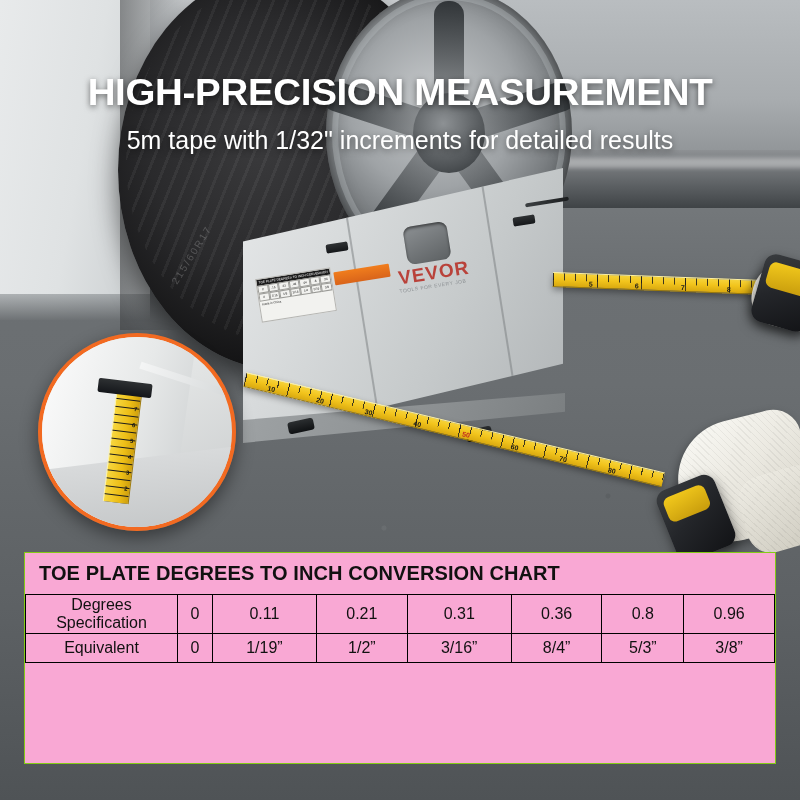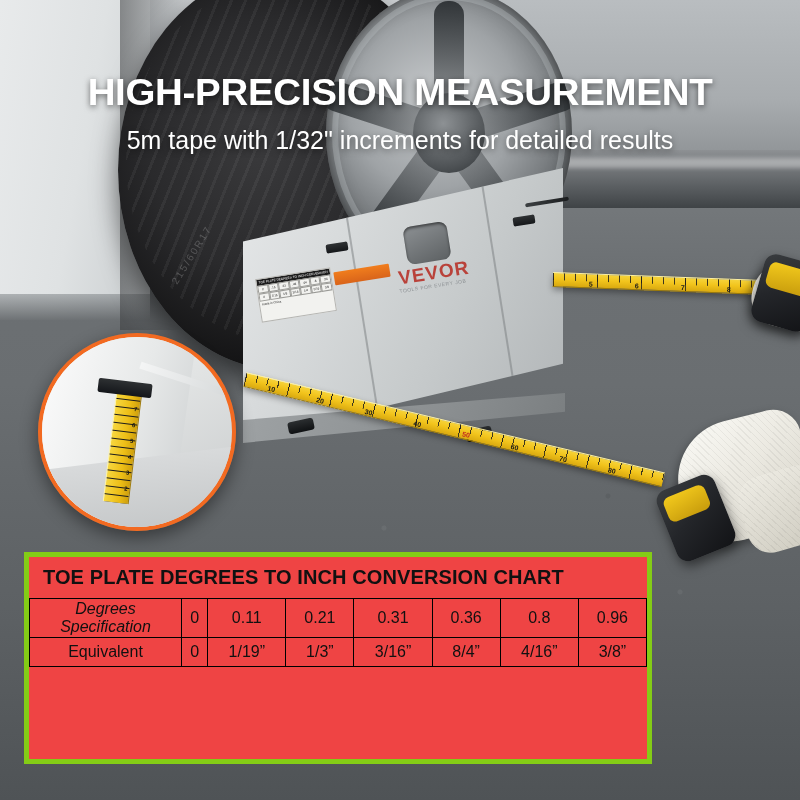--- a/index.html
+++ b/index.html
@@ -290,8 +290,8 @@
 
   
   .card {
-    position: absolute; left: 24px; top: 552px; width: 628px; height: 212px;
-    background: #ef4444; border: 5px solid #84cc16; overflow: hidden;
+    position: absolute; left: 24px; top: 552px; width: 752px; height: 212px;
+    background: #f9a8d4; border: 1px solid #84cc16; overflow: hidden;
   }
   .card-title {
     padding: 9px 14px 2px; font-size: 20px; font-weight: 700; color: #111;

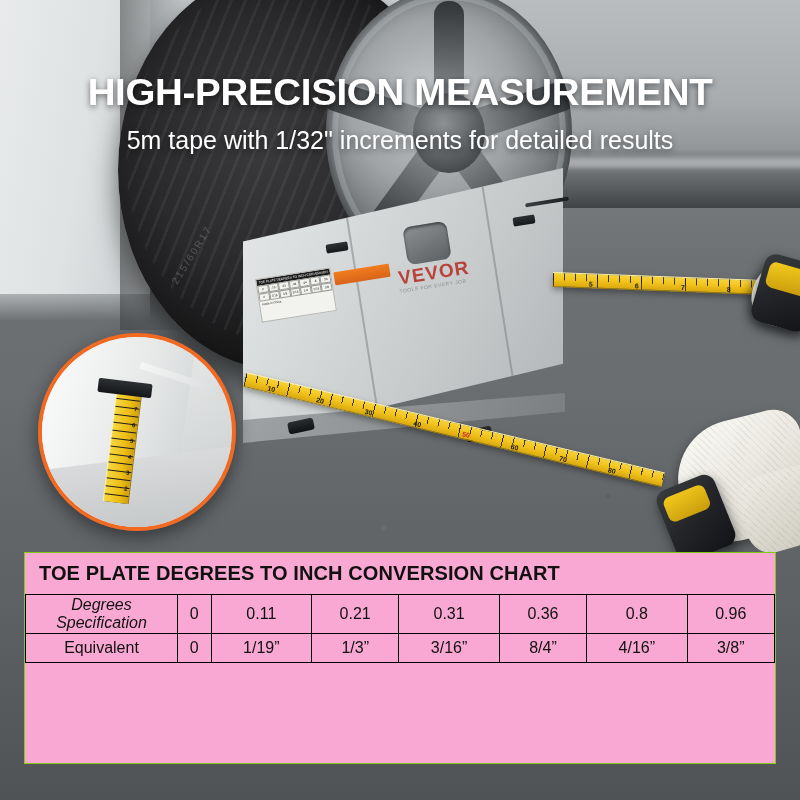--- a/index.html
+++ b/index.html
@@ -306,7 +306,7 @@
     height: 29px; padding: 1px 2px;
   }
   table.conv td.rowhead { width: 152px; font-size: 16px; line-height: 1.12; }
-  .rowhead-two { display: block; font-style: italic; }
+  .rowhead-two { display: block; }
 </style>
 </head>
 <body>

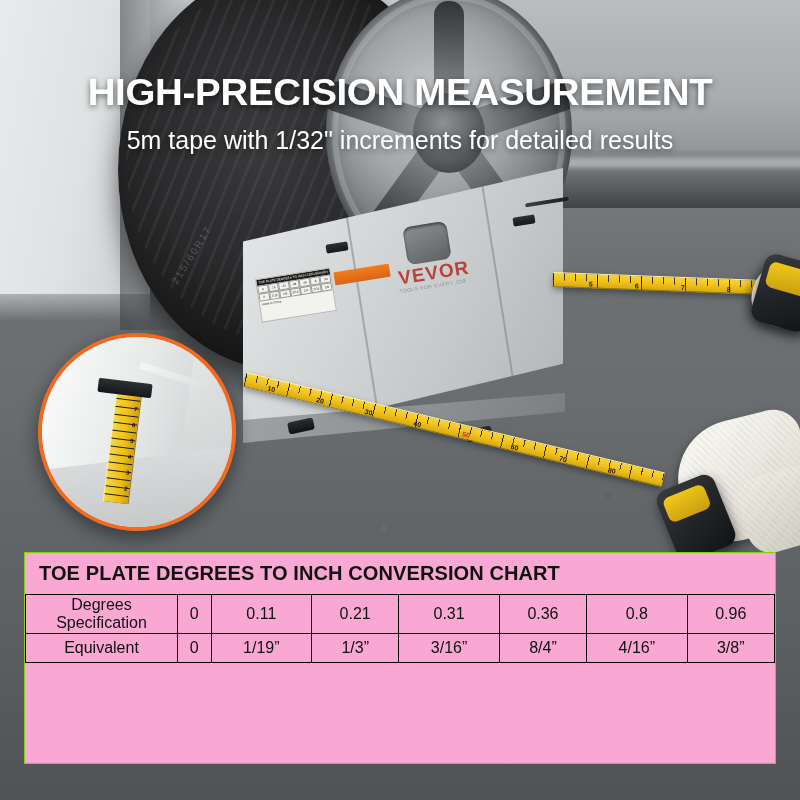--- a/index.html
+++ b/index.html
@@ -458,7 +458,7 @@
         <td class="rowhead">Equivalent</td>
         <td>0</td>
         <td>1/19”</td>
-        <td>1/3”</td>
+        <td>1/2”</td>
         <td>3/16”</td>
         <td>8/4”</td>
         <td>4/16”</td>

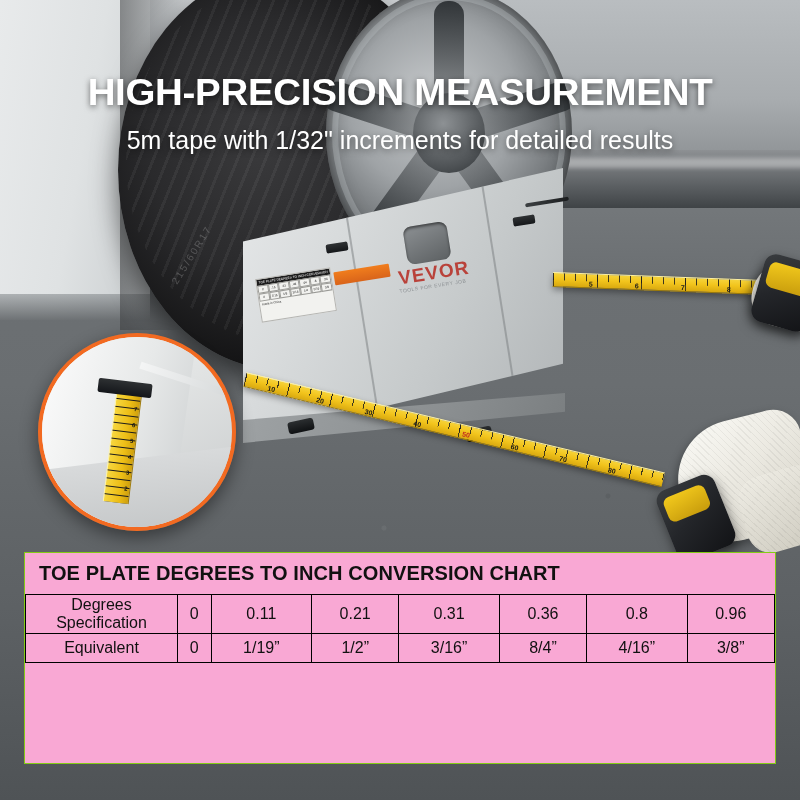--- a/index.html
+++ b/index.html
@@ -461,7 +461,7 @@
         <td>1/2”</td>
         <td>3/16”</td>
         <td>8/4”</td>
-        <td>4/16”</td>
+        <td>5/3”</td>
         <td>3/8”</td>
       </tr>
     </tbody>

